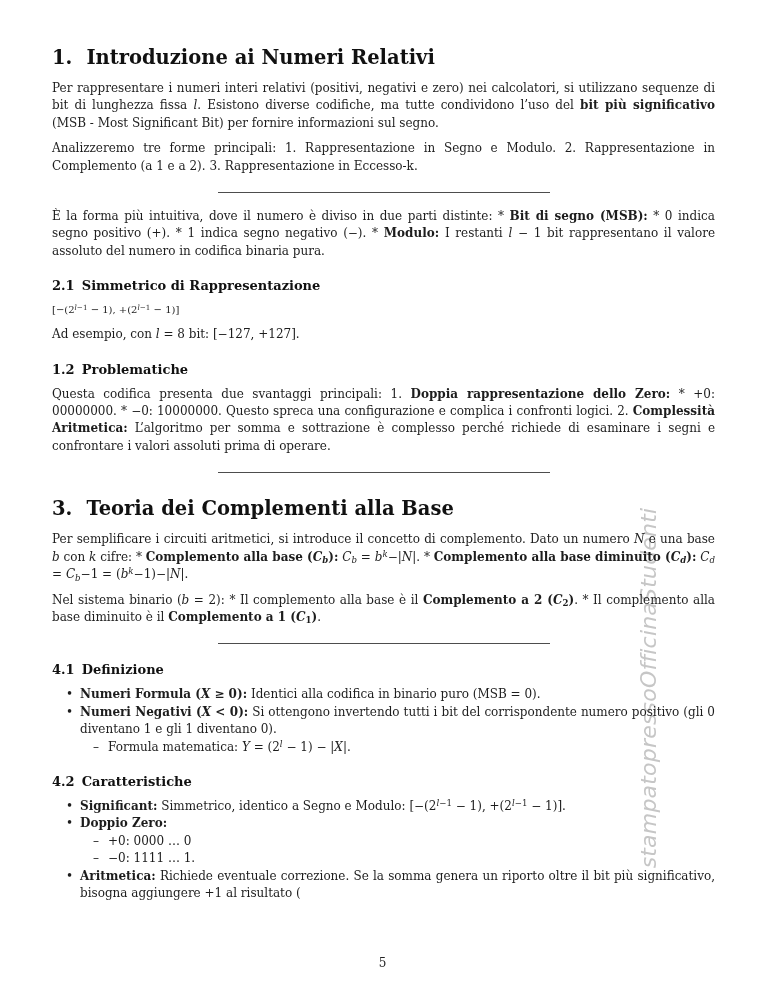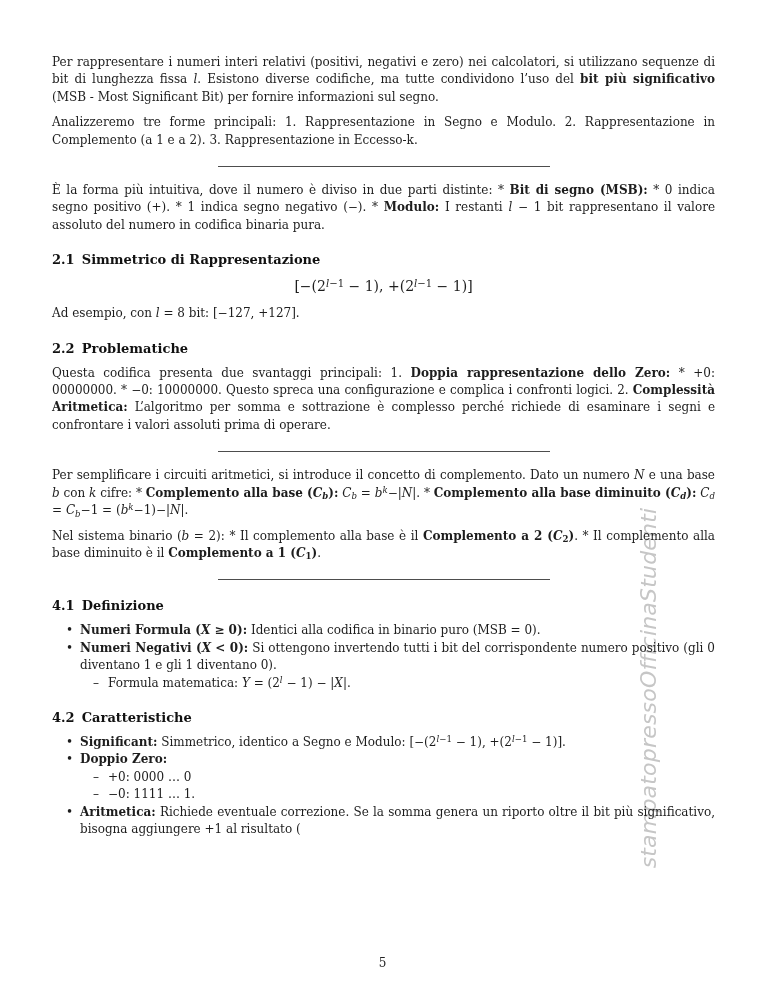--- a/index.html
+++ b/index.html
@@ -116,6 +116,7 @@
 <div class="page">
   <div class="watermark">stampatopressoOfficinaStudenti</div>
   <div class="content">
+      <div class="h1"><span class="num">1.</span><span>Introduzione ai Numeri Relativi</span></div>
       <p><span>Per rappresentare i numeri interi relativi (positivi, negativi e zero) nei calcolatori, si utilizzano sequenze di bit di lunghezza fissa </span><span class="i">l</span><span>. Esistono diverse codifiche, ma tutte condividono l’uso del </span><span class="b">bit più significativo</span><span> (MSB - Most Significant Bit) per fornire informazioni sul segno.</span></p>
       <p><span>Analizzeremo tre forme principali: 1. Rappresentazione in Segno e Modulo. 2. Rappresentazione in Complemento (a 1 e a 2). 3. Rappresentazione in Eccesso-k.</span></p>
       <div class="rule"></div>

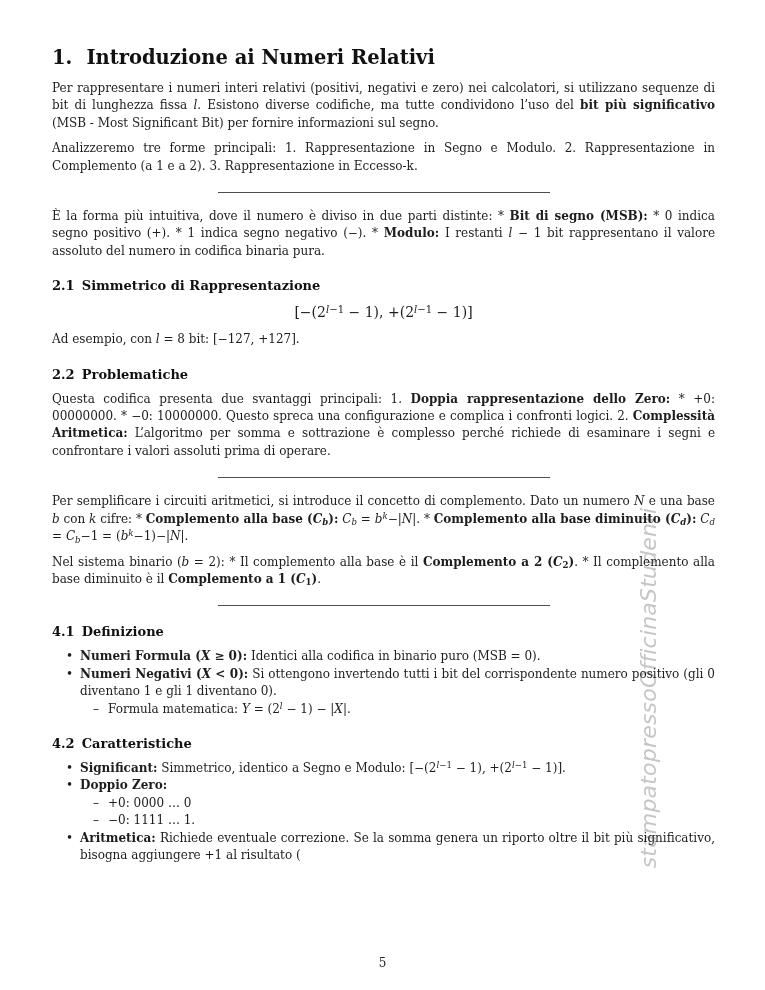--- a/index.html
+++ b/index.html
@@ -52,8 +52,8 @@
   sup { top:-0.45em; }
   sub { top:0.28em; }
   .formula {
-    font-size:14px;
-    text-align:center;
+    font-size:10px;
+    text-align:left;
     margin:11px 0;
   }
   .rule {

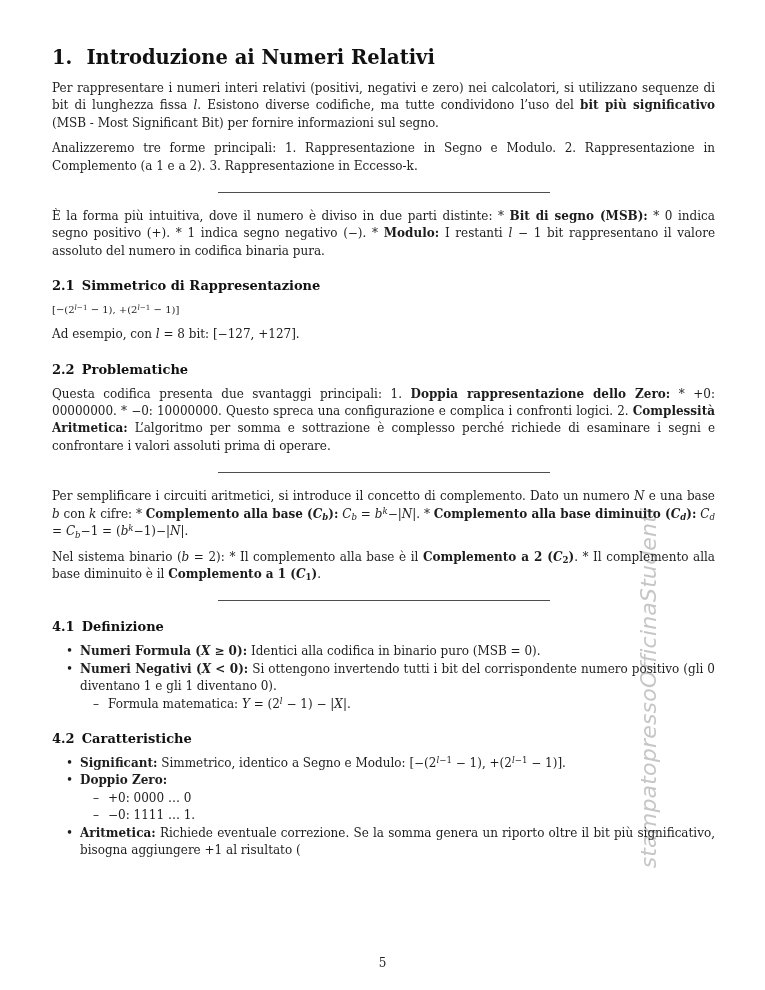--- a/index.html
+++ b/index.html
@@ -124,7 +124,7 @@
       <div class="h2"><span class="num">2.1</span><span>Simmetrico di Rappresentazione</span></div>
       <div class="formula"><span>[−(2</span><sup class="i">l</sup><sup>−1</sup><span> − 1), +(2</span><sup class="i">l</sup><sup>−1</sup><span> − 1)]</span></div>
       <p><span>Ad esempio, con </span><span class="i">l</span><span> = 8 bit: [−127, +127].</span></p>
-      <div class="h2"><span class="num">2.2</span><span>Problematiche</span></div>
+      <div class="h2"><span class="num">1.2</span><span>Problematiche</span></div>
       <p><span>Questa codifica presenta due svantaggi principali: 1. </span><span class="b">Doppia rappresentazione dello Zero:</span><span> * +0: 00000000. * −0: 10000000. Questo spreca una configurazione e complica i confronti logici. 2. </span><span class="b">Complessità Aritmetica:</span><span> L’algoritmo per somma e sottrazione è complesso perché richiede di esaminare i segni e confrontare i valori assoluti prima di operare.</span></p>
       <div class="rule"></div>
       <p><span>Per semplificare i circuiti aritmetici, si introduce il concetto di complemento. Dato un numero </span><span class="i">N</span><span> e una base </span><span class="i">b</span><span> con </span><span class="i">k</span><span> cifre: * </span><span class="b">Complemento alla base (</span><span class="b i">C</span><sub class="b i">b</sub><span class="b">):</span><span> </span><span class="i">C</span><sub class="i">b</sub><span> = </span><span class="i">b</span><sup class="i">k</sup><span>−|</span><span class="i">N</span><span>|. * </span><span class="b">Complemento alla base diminuito (</span><span class="b i">C</span><sub class="b i">d</sub><span class="b">):</span><span> </span><span class="i">C</span><sub class="i">d</sub><span> = </span><span class="i">C</span><sub class="i">b</sub><span>−1 = (</span><span class="i">b</span><sup class="i">k</sup><span>−1)−|</span><span class="i">N</span><span>|.</span></p>

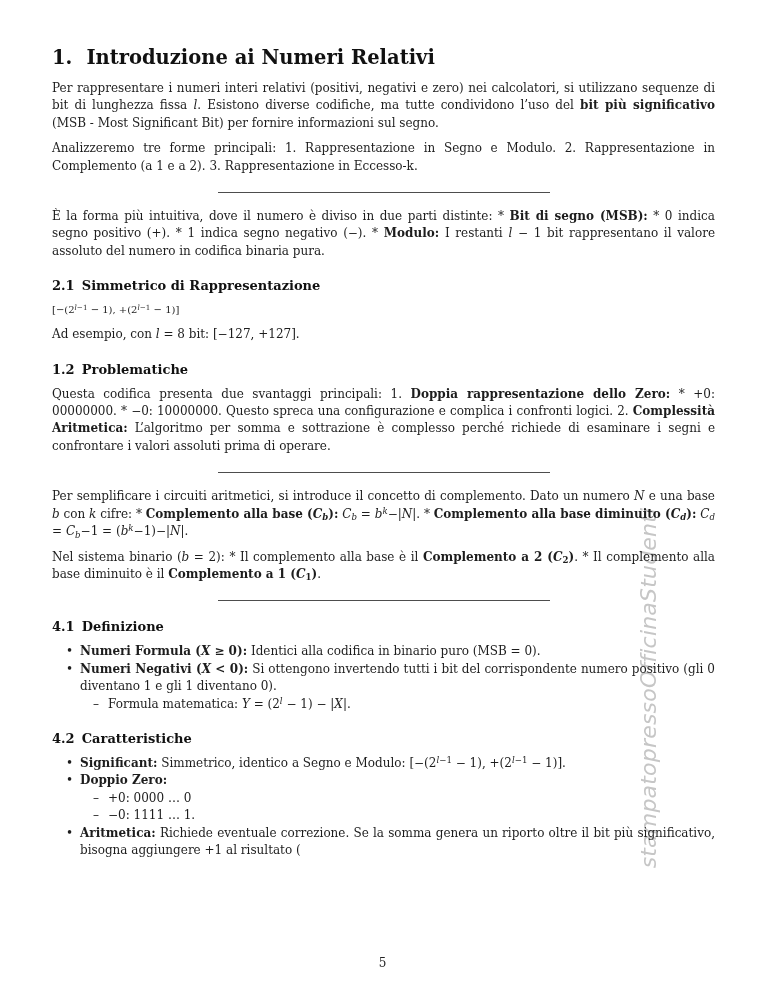--- a/index.html
+++ b/index.html
@@ -127,6 +127,7 @@
       <div class="h2"><span class="num">1.2</span><span>Problematiche</span></div>
       <p><span>Questa codifica presenta due svantaggi principali: 1. </span><span class="b">Doppia rappresentazione dello Zero:</span><span> * +0: 00000000. * −0: 10000000. Questo spreca una configurazione e complica i confronti logici. 2. </span><span class="b">Complessità Aritmetica:</span><span> L’algoritmo per somma e sottrazione è complesso perché richiede di esaminare i segni e confrontare i valori assoluti prima di operare.</span></p>
       <div class="rule"></div>
+      <div class="h1"><span class="num">3.</span><span>Teoria dei Complementi alla Base</span></div>
       <p><span>Per semplificare i circuiti aritmetici, si introduce il concetto di complemento. Dato un numero </span><span class="i">N</span><span> e una base </span><span class="i">b</span><span> con </span><span class="i">k</span><span> cifre: * </span><span class="b">Complemento alla base (</span><span class="b i">C</span><sub class="b i">b</sub><span class="b">):</span><span> </span><span class="i">C</span><sub class="i">b</sub><span> = </span><span class="i">b</span><sup class="i">k</sup><span>−|</span><span class="i">N</span><span>|. * </span><span class="b">Complemento alla base diminuito (</span><span class="b i">C</span><sub class="b i">d</sub><span class="b">):</span><span> </span><span class="i">C</span><sub class="i">d</sub><span> = </span><span class="i">C</span><sub class="i">b</sub><span>−1 = (</span><span class="i">b</span><sup class="i">k</sup><span>−1)−|</span><span class="i">N</span><span>|.</span></p>
       <p><span>Nel sistema binario (</span><span class="i">b</span><span> = 2): * Il complemento alla base è il </span><span class="b">Complemento a 2 (</span><span class="b i">C</span><sub class="b">2</sub><span class="b">)</span><span>. * Il complemento alla base diminuito è il </span><span class="b">Complemento a 1 (</span><span class="b i">C</span><sub class="b">1</sub><span class="b">)</span><span>.</span></p>
       <div class="rule"></div>

